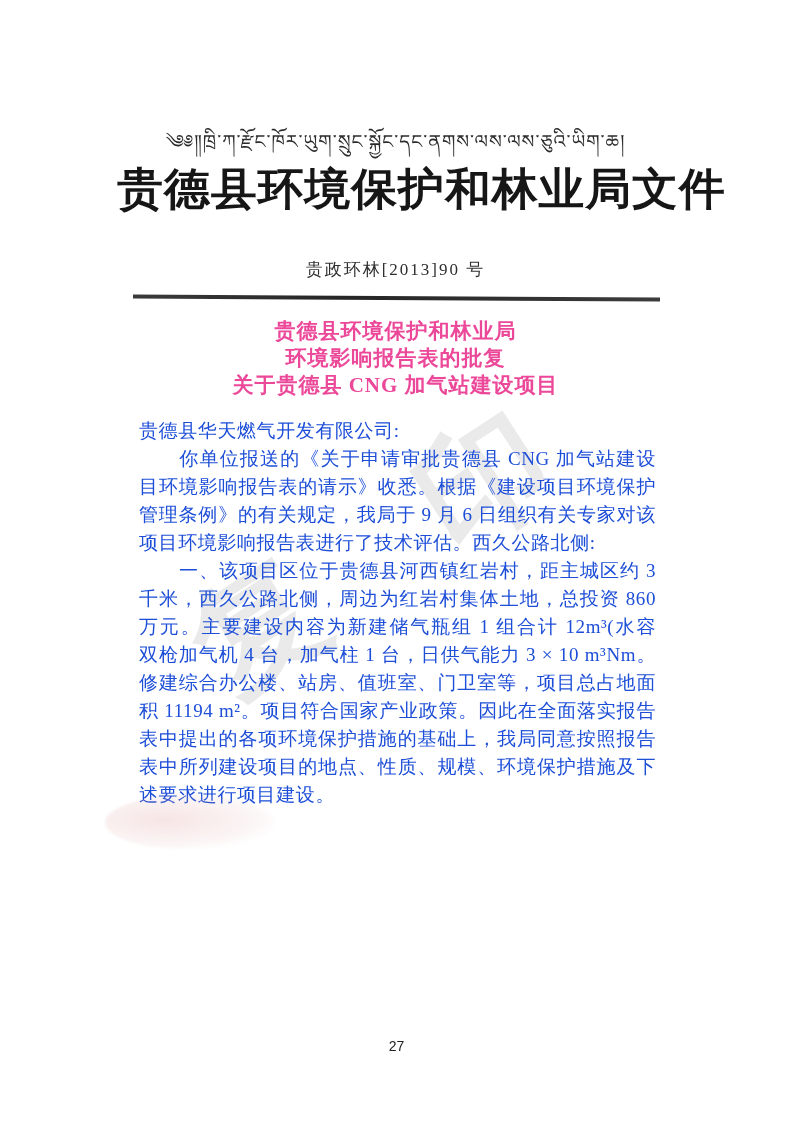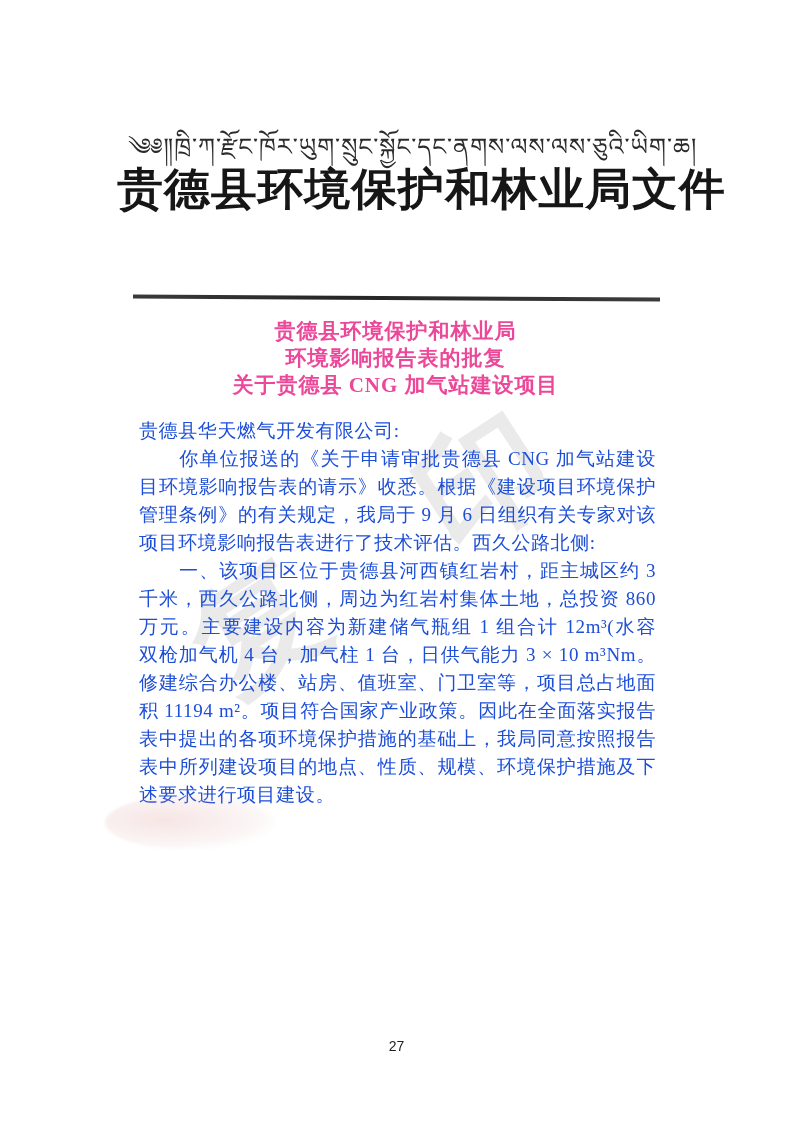--- a/index.html
+++ b/index.html
@@ -43,7 +43,7 @@
     position: absolute;
     left: 128px; top: 120px; width: 535px;
     text-align: center;
-    font-size: 24px;
+    font-size: 19px;
     color: #2b2b2b;
     letter-spacing: 1px;
     white-space: nowrap;

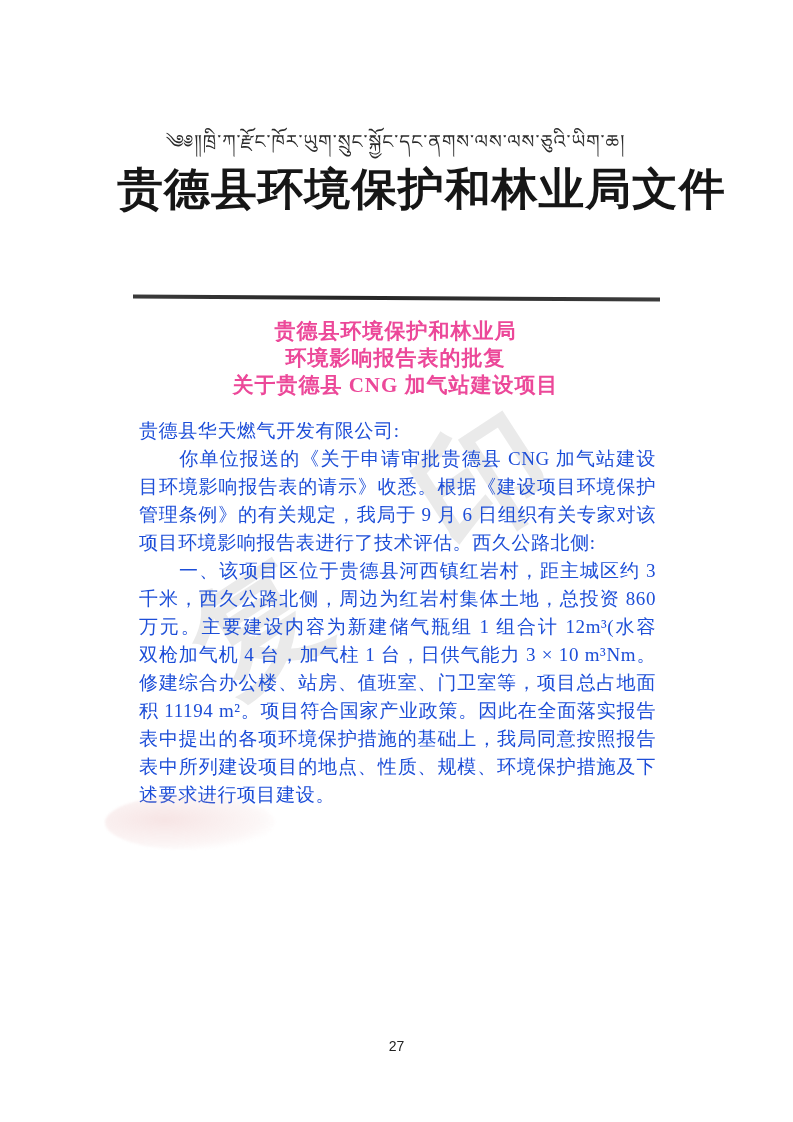--- a/index.html
+++ b/index.html
@@ -116,6 +116,7 @@
 
   <div class="agency-title">贵德县环境保护和林业局文件</div>
 
+  <div class="doc-number">贵政环林[2013]90 号</div>
 
   <div class="rule"></div>
 

